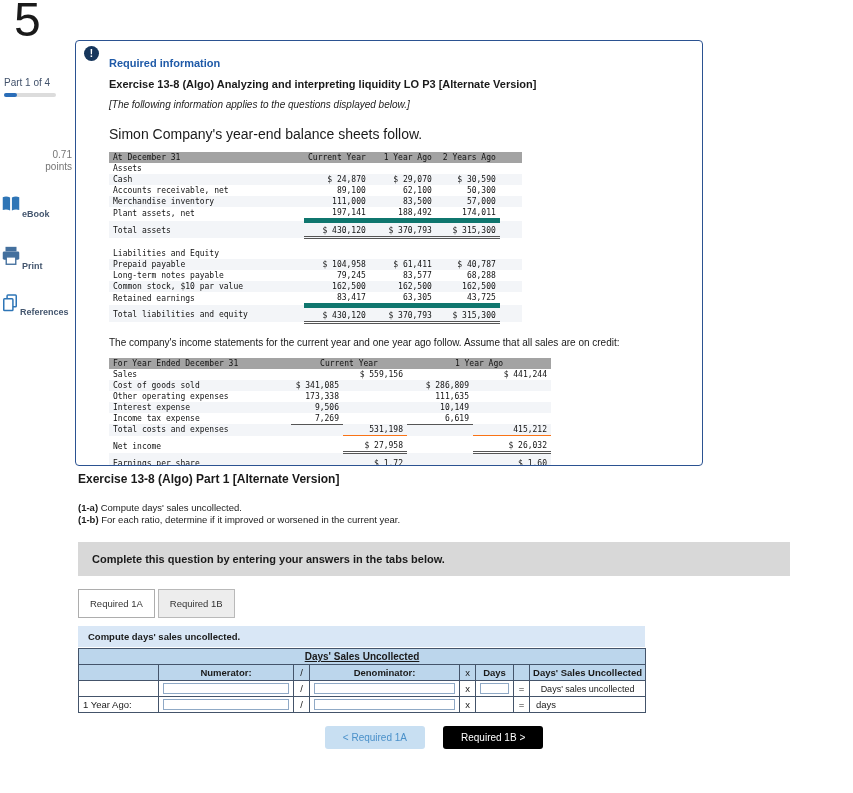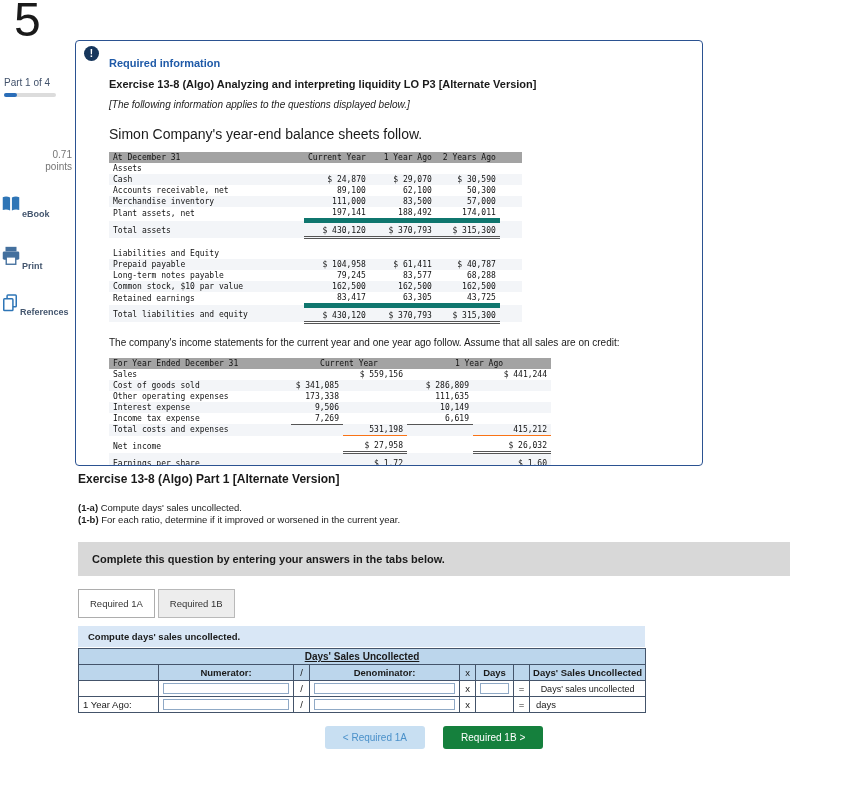--- a/index.html
+++ b/index.html
@@ -76,7 +76,7 @@
   .nav{width:712px;display:flex;justify-content:center;gap:18px;margin-top:13px;}
   .btn{border:none;border-radius:3px;font-size:10px;padding:6px 18px;cursor:pointer;font-family:"Liberation Sans",sans-serif;}
   .btn.prev{background:#c8dff2;color:#4a90c9;}
-  .btn.next{background:#15803d;color:#fff;}
+  .btn.next{background:#000000;color:#fff;}
 </style>
 </head>
 <body>

